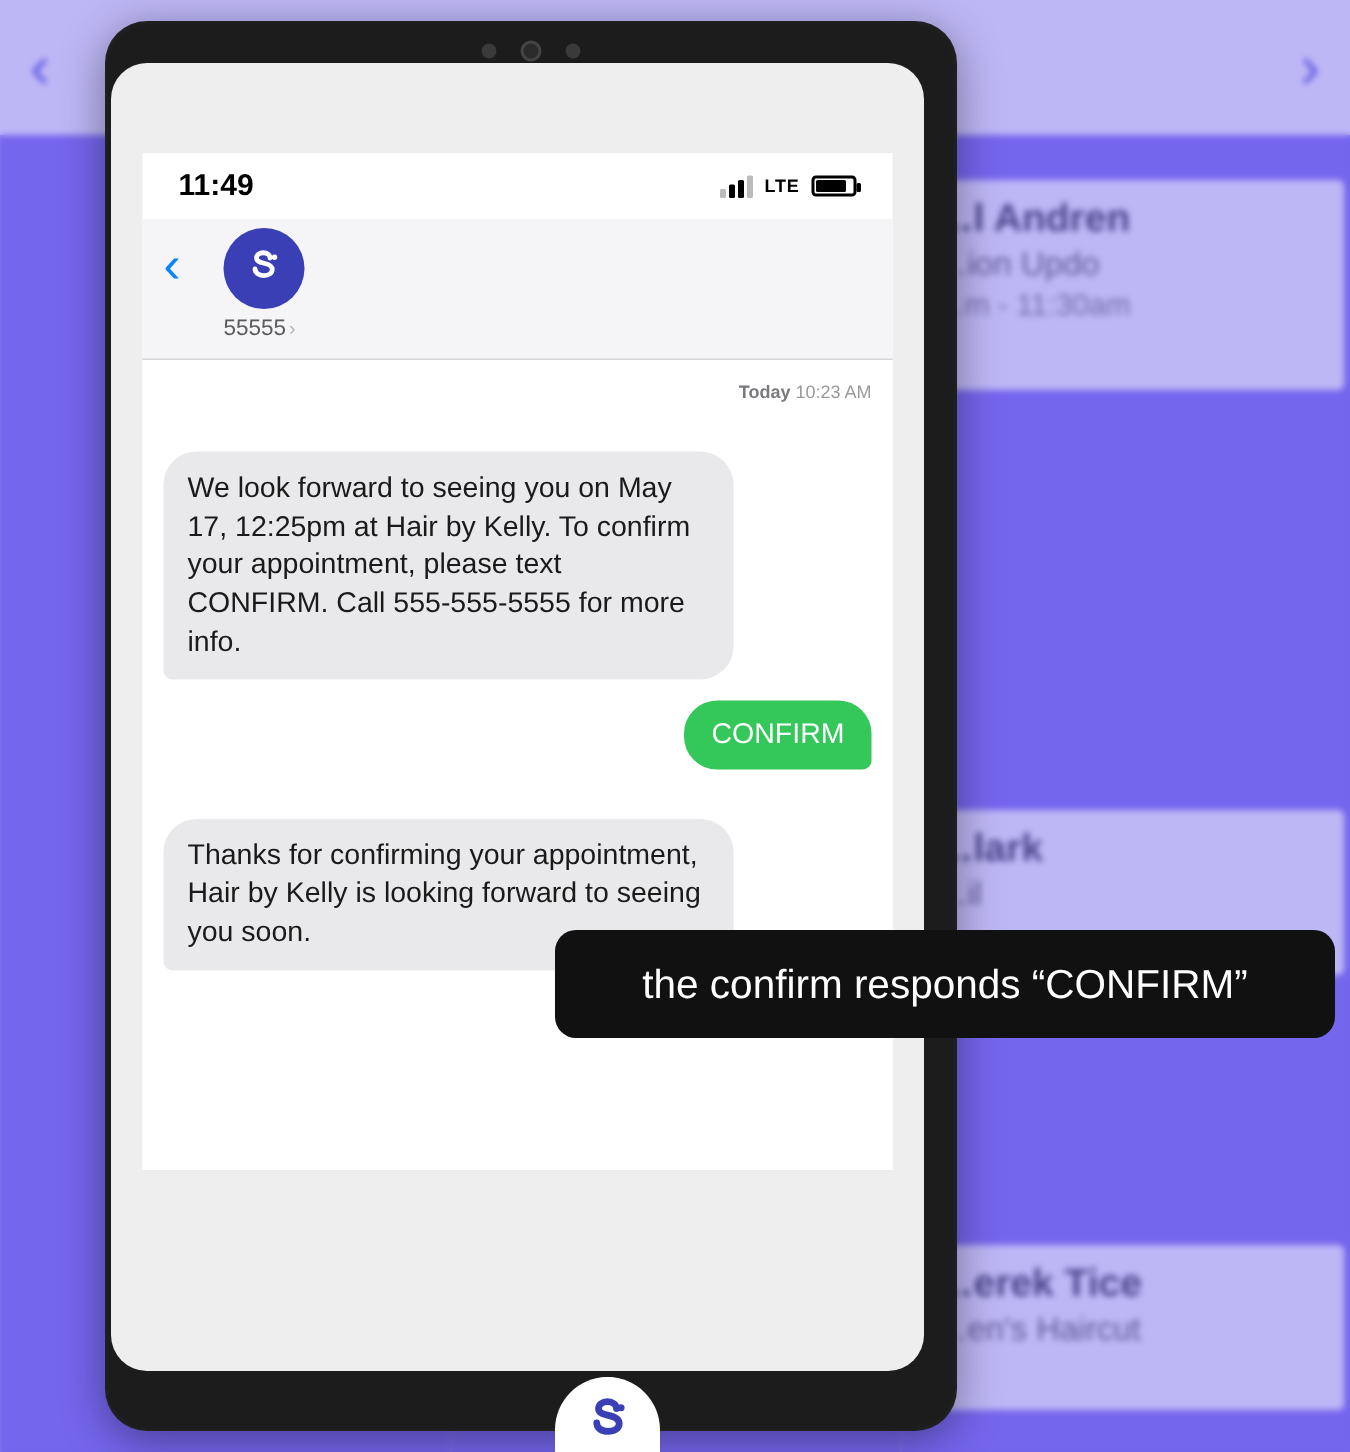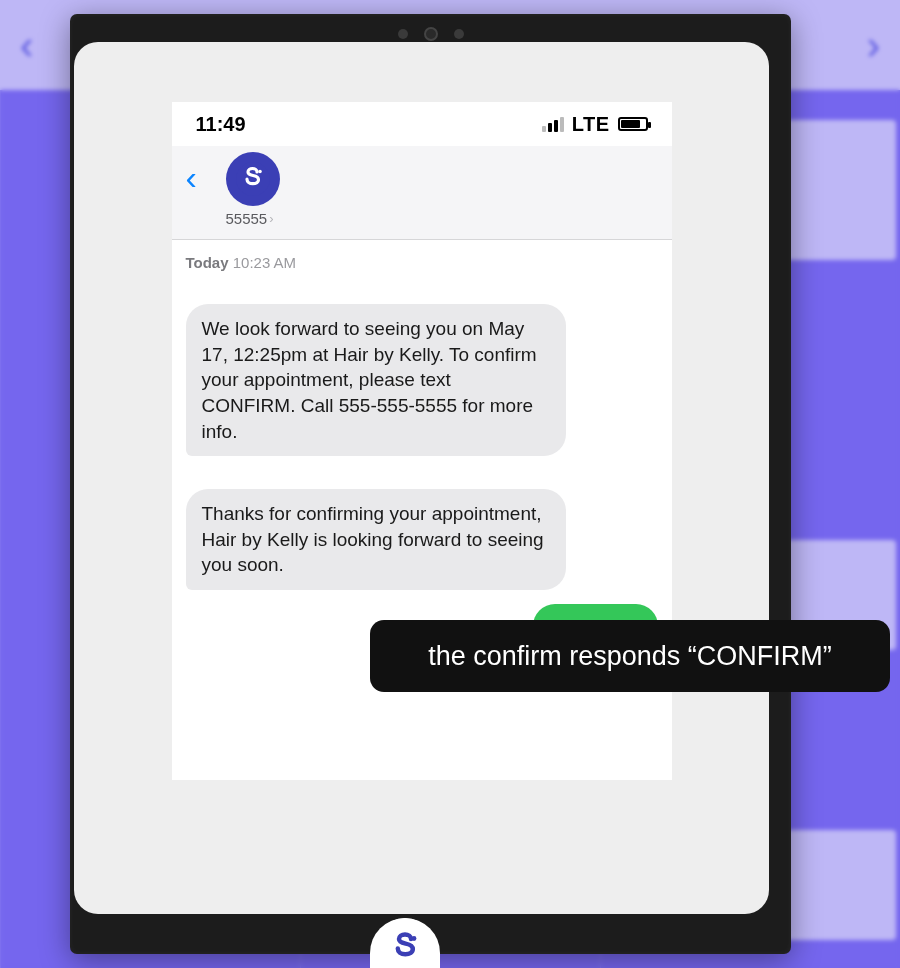--- a/index.html
+++ b/index.html
@@ -55,9 +55,9 @@
   .tablet {
     position:absolute;
     left:70px; top:14px;
-    width:721px; height:940px;
+    width:568px; height:940px;
     background:#1c1c1c;
-    border-radius:7px;
+    border-radius:28px;
     box-shadow: 0 6px 30px rgba(0,0,0,0.4), inset 0 0 6px rgba(255,255,255,0.05);
     padding:28px 22px 40px 4px;
   }

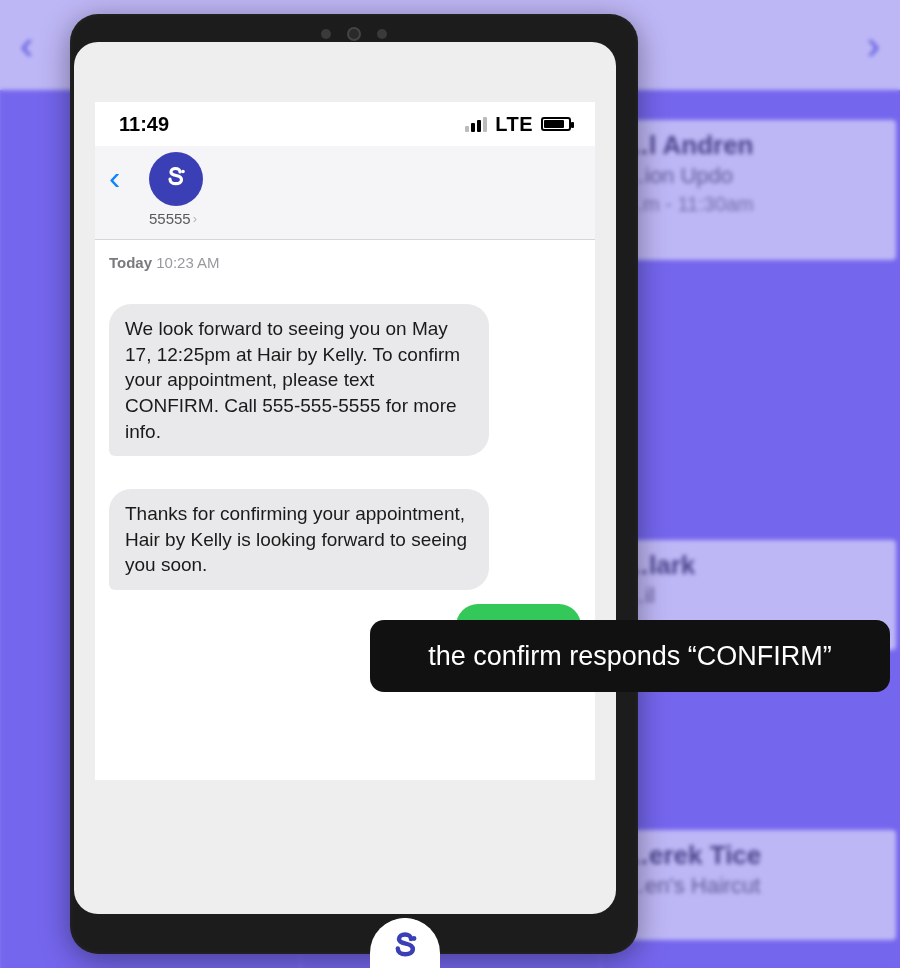--- a/index.html
+++ b/index.html
@@ -90,7 +90,7 @@
     padding:0 24px;
     font-size:20px; font-weight:600; color:#000;
   }
-  .statusbar .right-cluster { display:flex; align-items:center; gap:8px; font-size:20px; font-weight:700; letter-spacing:0.5px; }
+  .statusbar .right-cluster { display:flex; align-items:center; gap:8px; font-size:12px; font-weight:700; letter-spacing:0.5px; }
   .sig-bars { display:inline-flex; align-items:flex-end; gap:2px; }
   .sig-bars span { width:4px; background:#000; display:inline-block; border-radius:1px;}
   .sig-bars span:nth-child(1){height:6px; background:#bbb;}

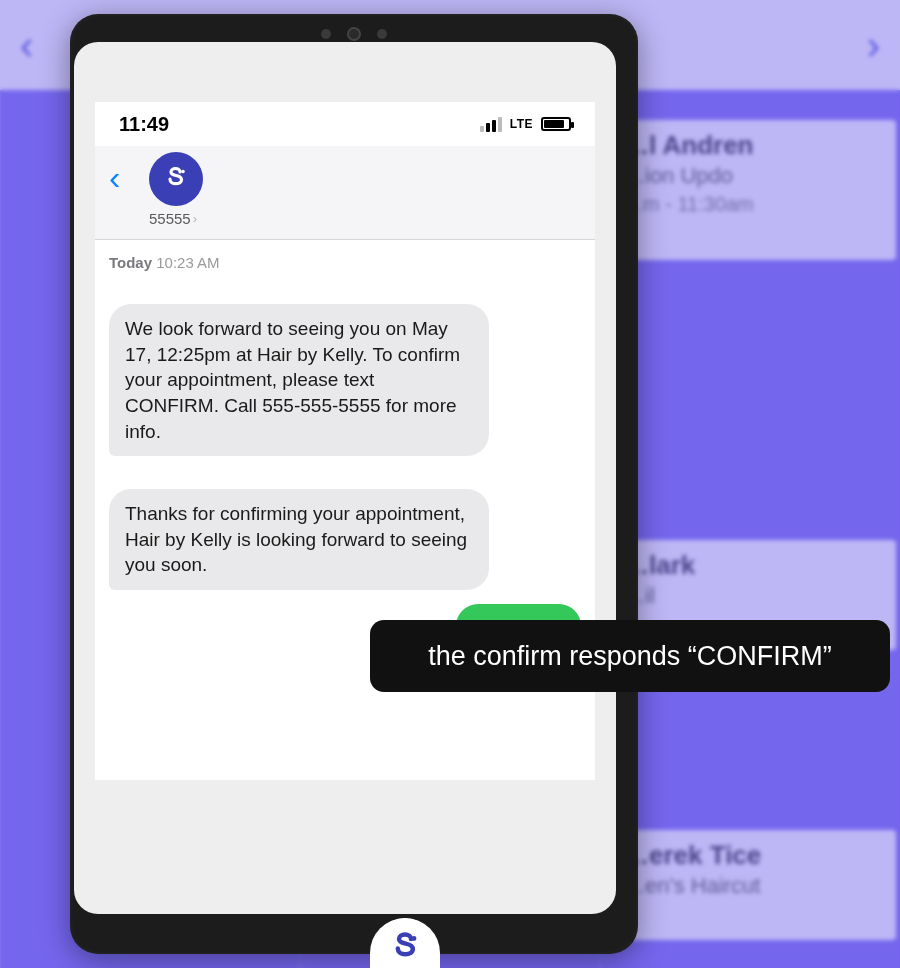--- a/index.html
+++ b/index.html
@@ -131,7 +131,7 @@
     display:flex; flex-direction:column; gap:14px;
     min-height:540px;
   }
-  .time-sep { text-align:left; font-size:15px; color:#9a9a9e; }
+  .time-sep { text-align:right; font-size:12px; color:#9a9a9e; }
   .time-sep b { color:#7a7a7e; font-weight:600; }
 
   .bubble {

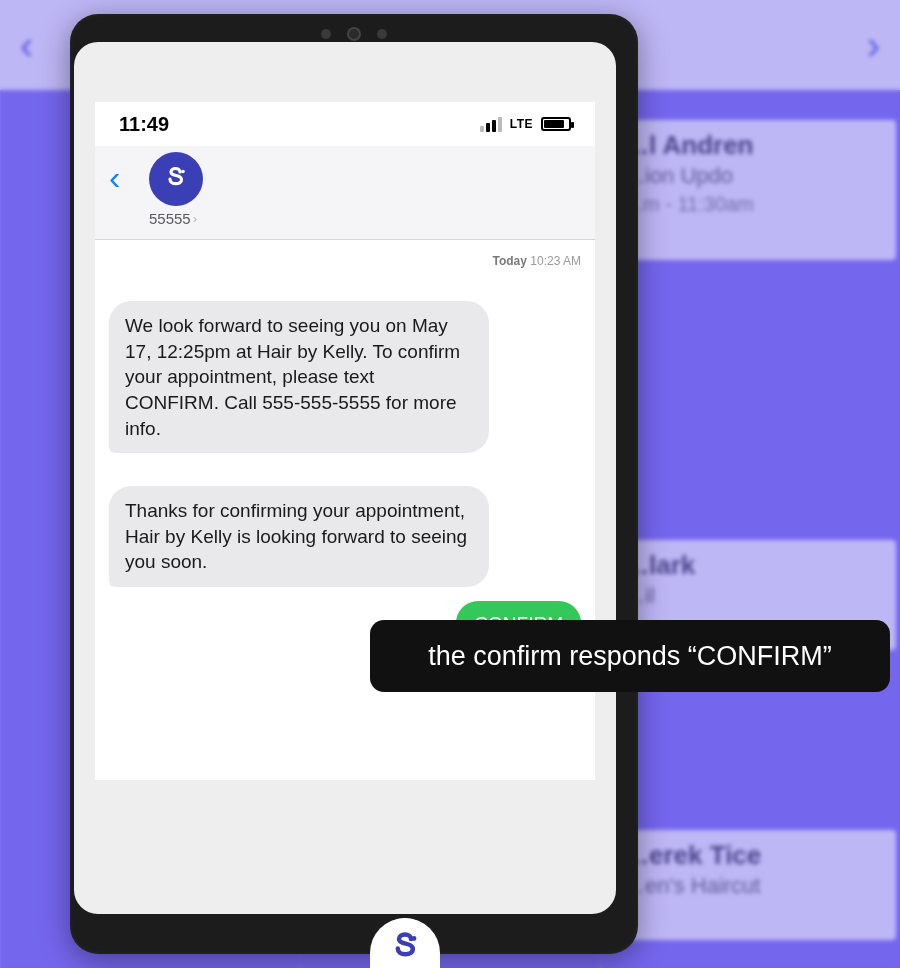--- a/index.html
+++ b/index.html
@@ -277,9 +277,9 @@
 
         <div class="bubble in">We look forward to seeing you on May 17, 12:25pm at Hair by Kelly. To confirm your appointment, please text CONFIRM. Call 555-555-5555 for more info.</div>
 
+        <div class="bubble out">CONFIRM</div>
+
         <div class="bubble in">Thanks for confirming your appointment, Hair by Kelly is looking forward to seeing you soon.</div>
-
-        <div class="bubble out">CONFIRM</div>
       </div>
 
     </div>

